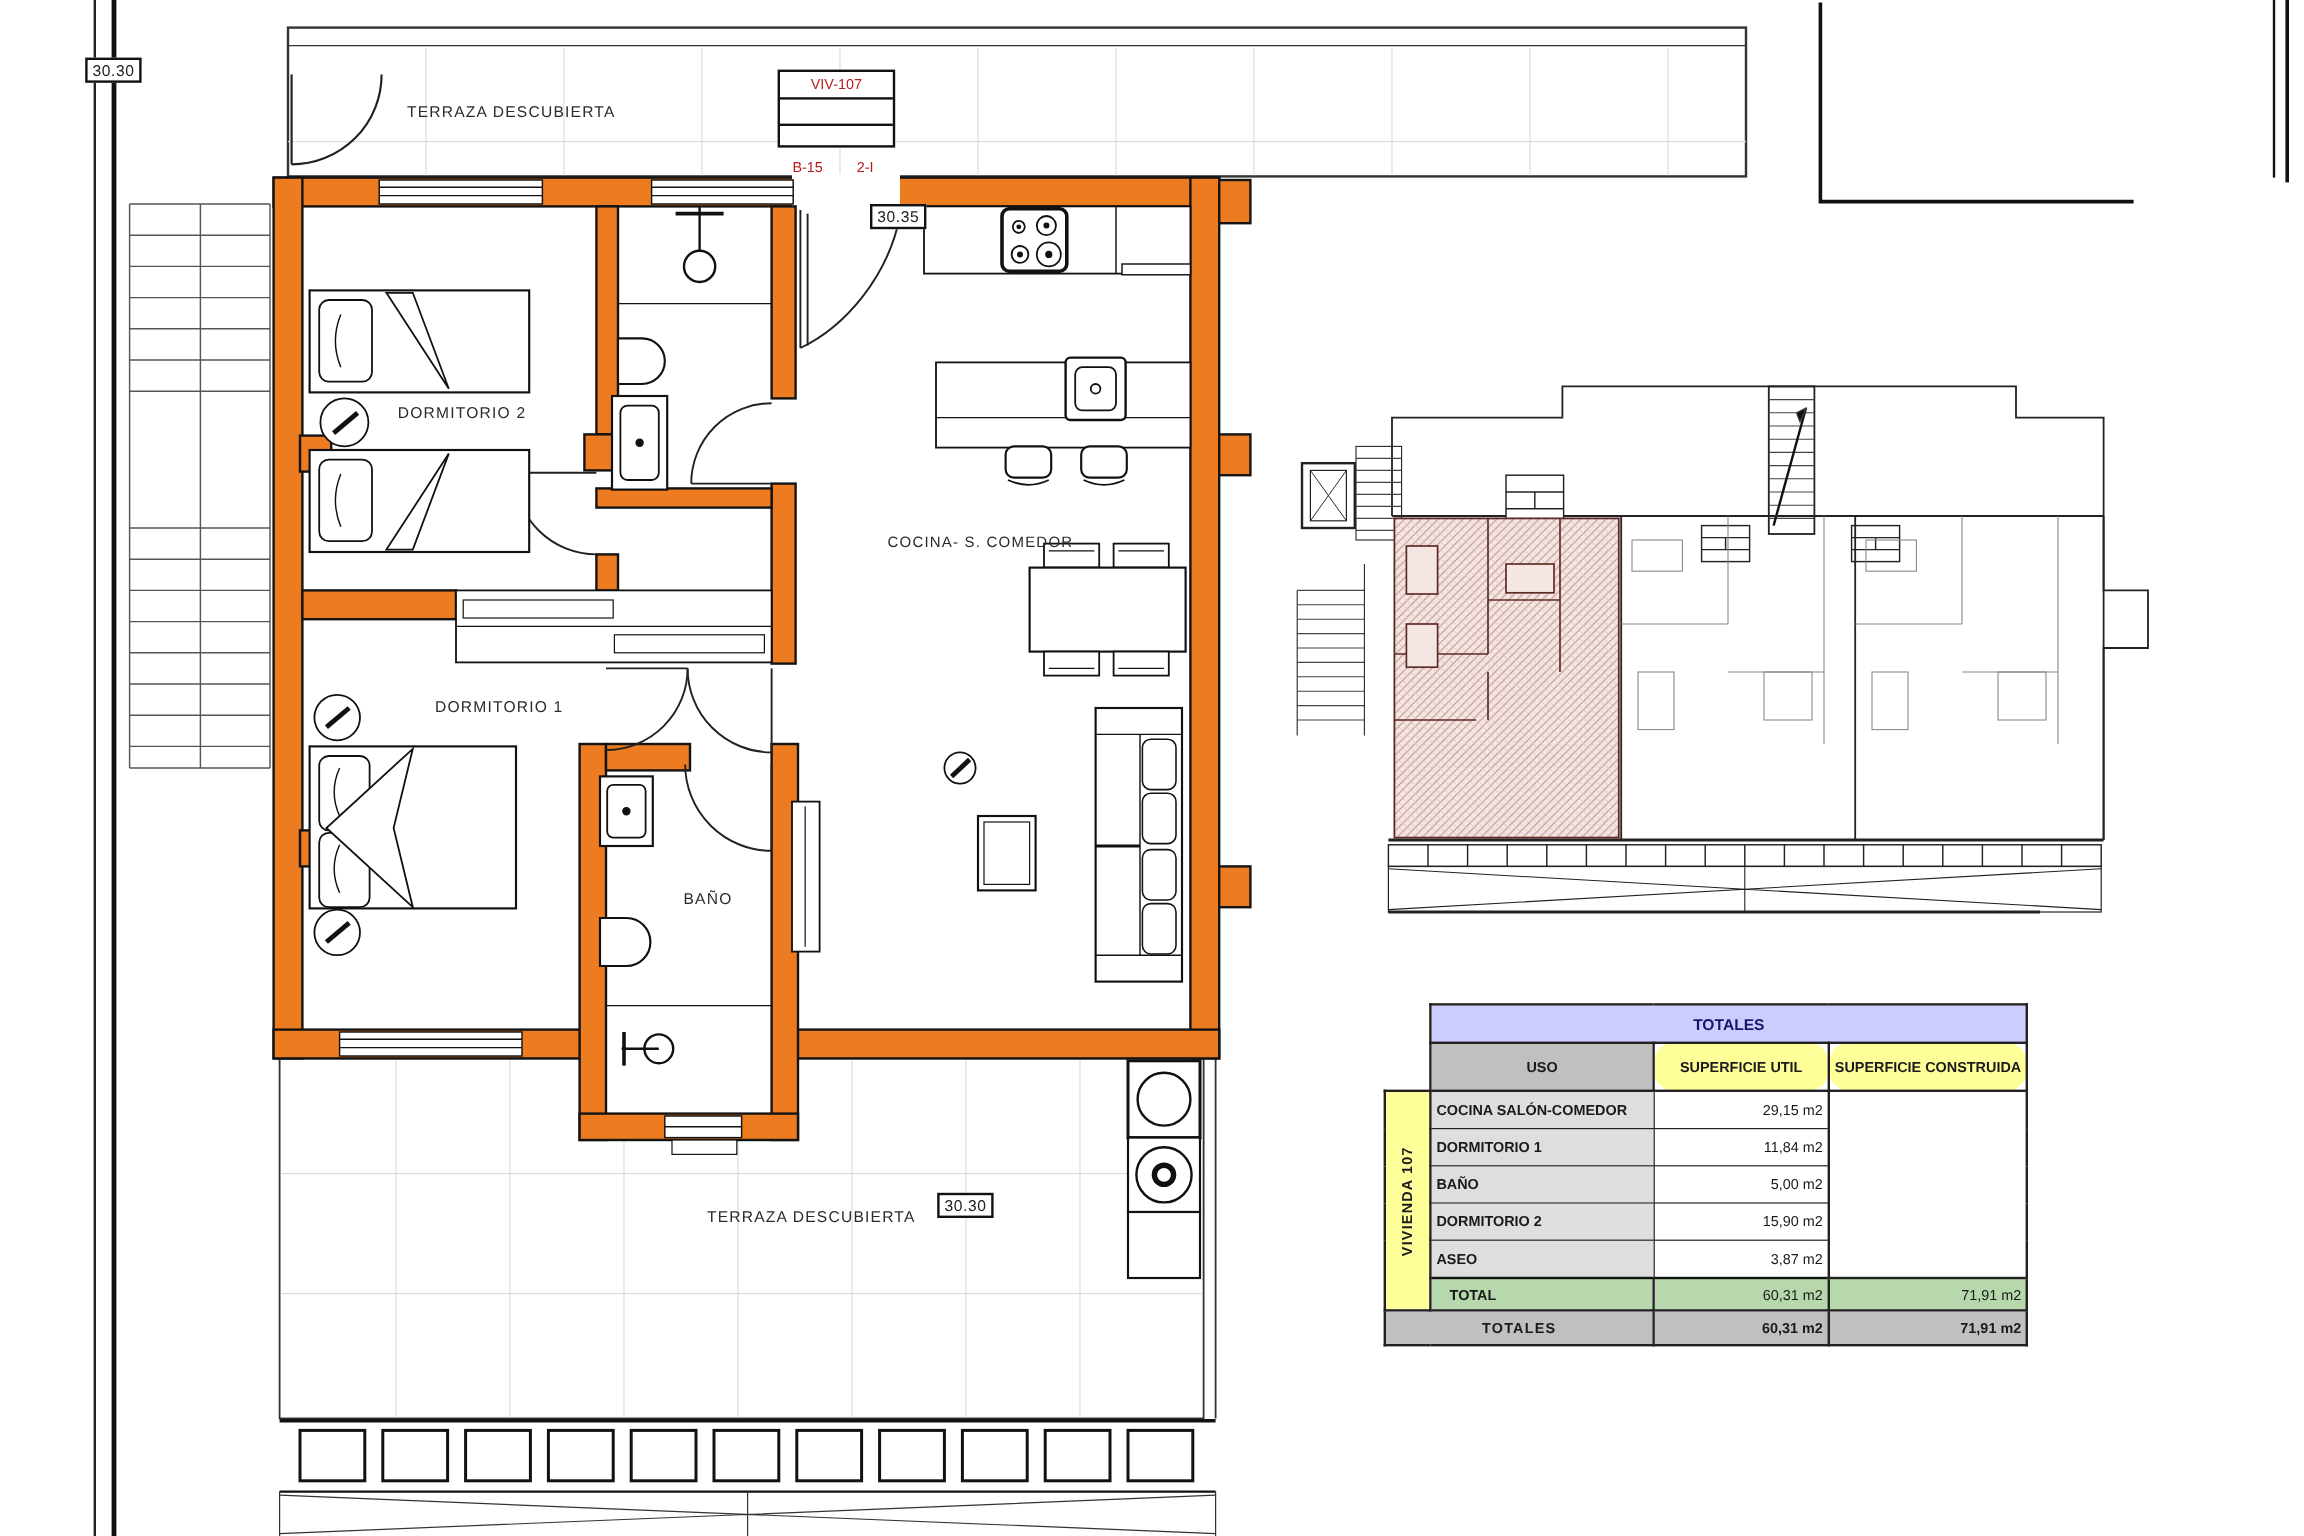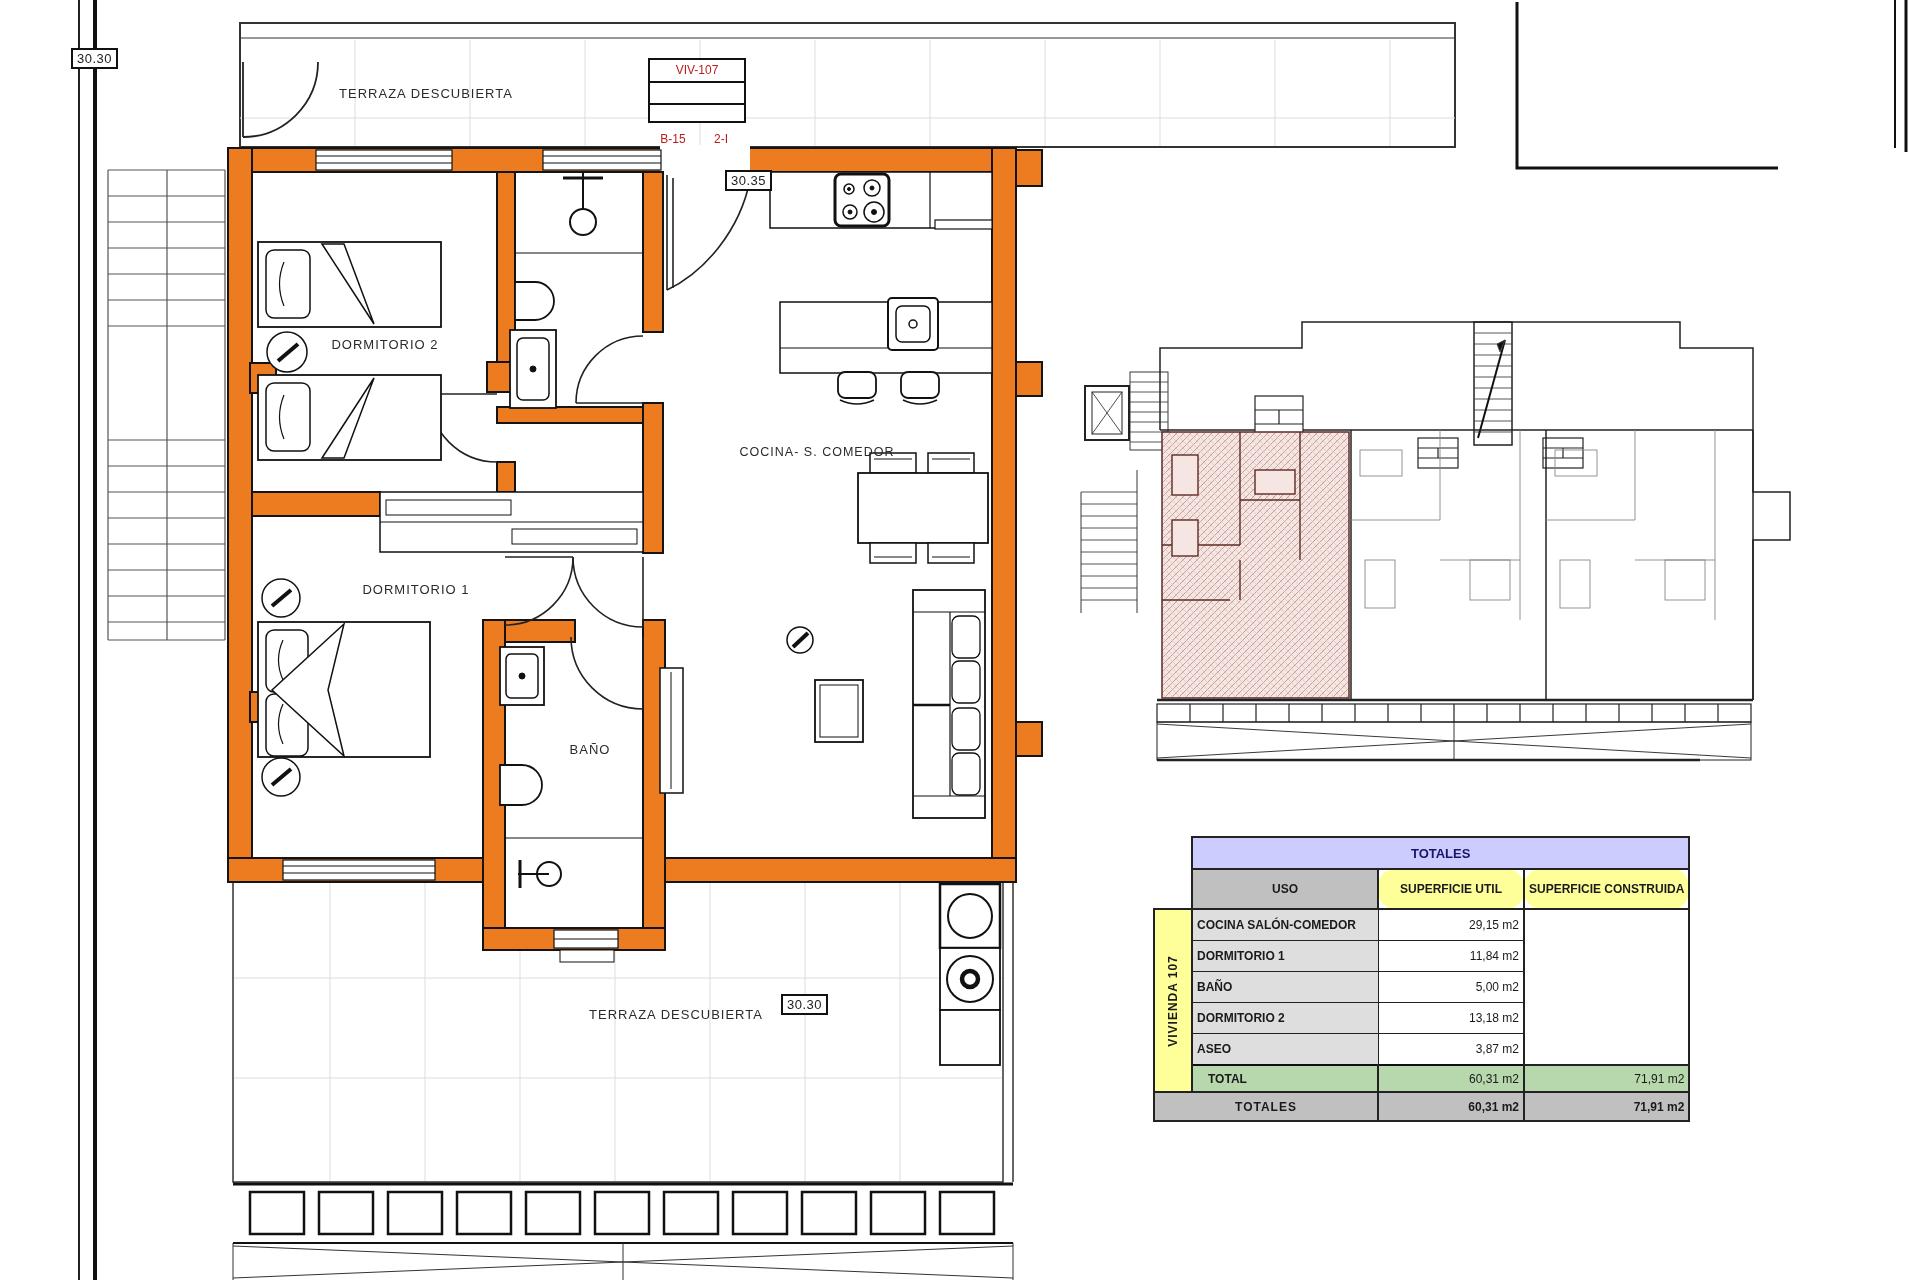--- a/index.html
+++ b/index.html
@@ -463,7 +463,7 @@
   </tr>
   <tr>
     <td class="uso">DORMITORIO 2</td>
-    <td class="val">13,18 m2</td>
+    <td class="val">15,90 m2</td>
   </tr>
   <tr>
     <td class="uso">ASEO</td>

